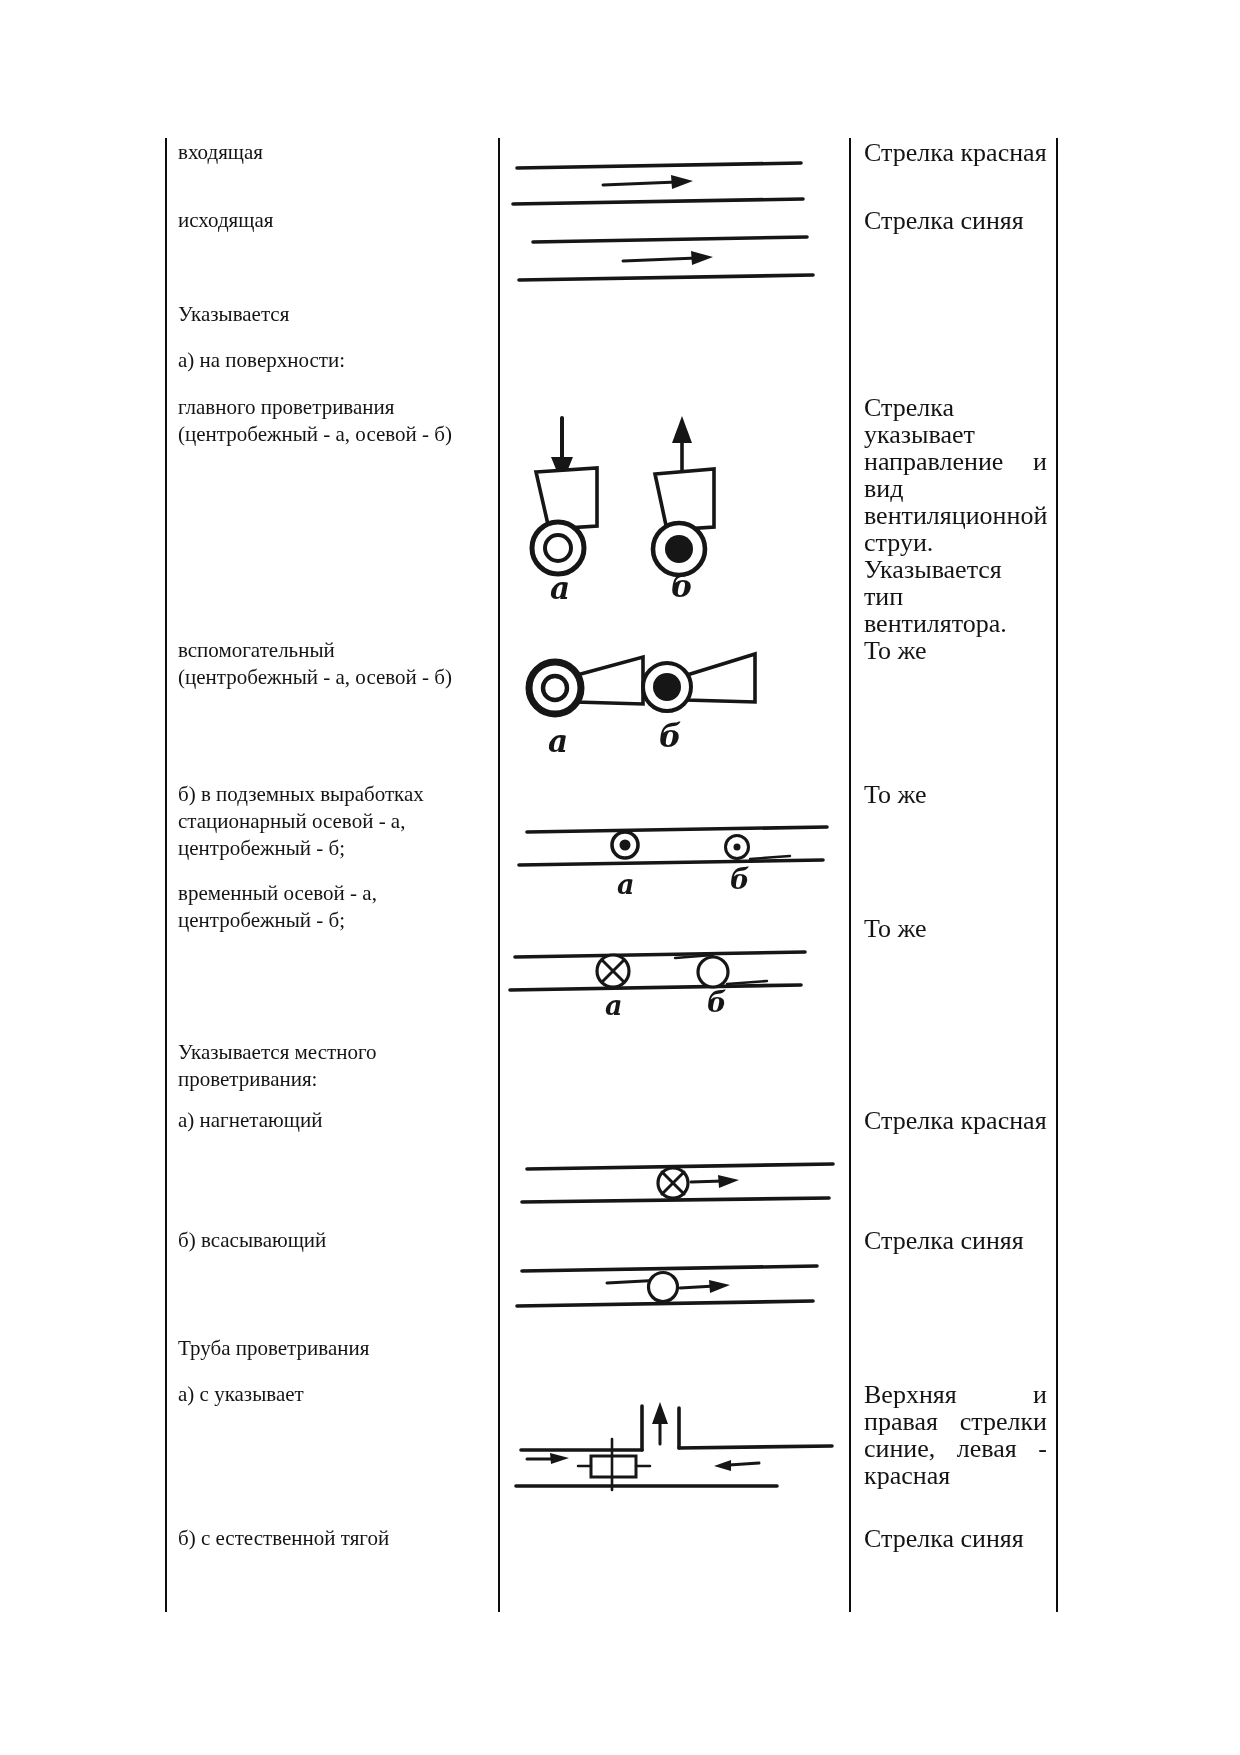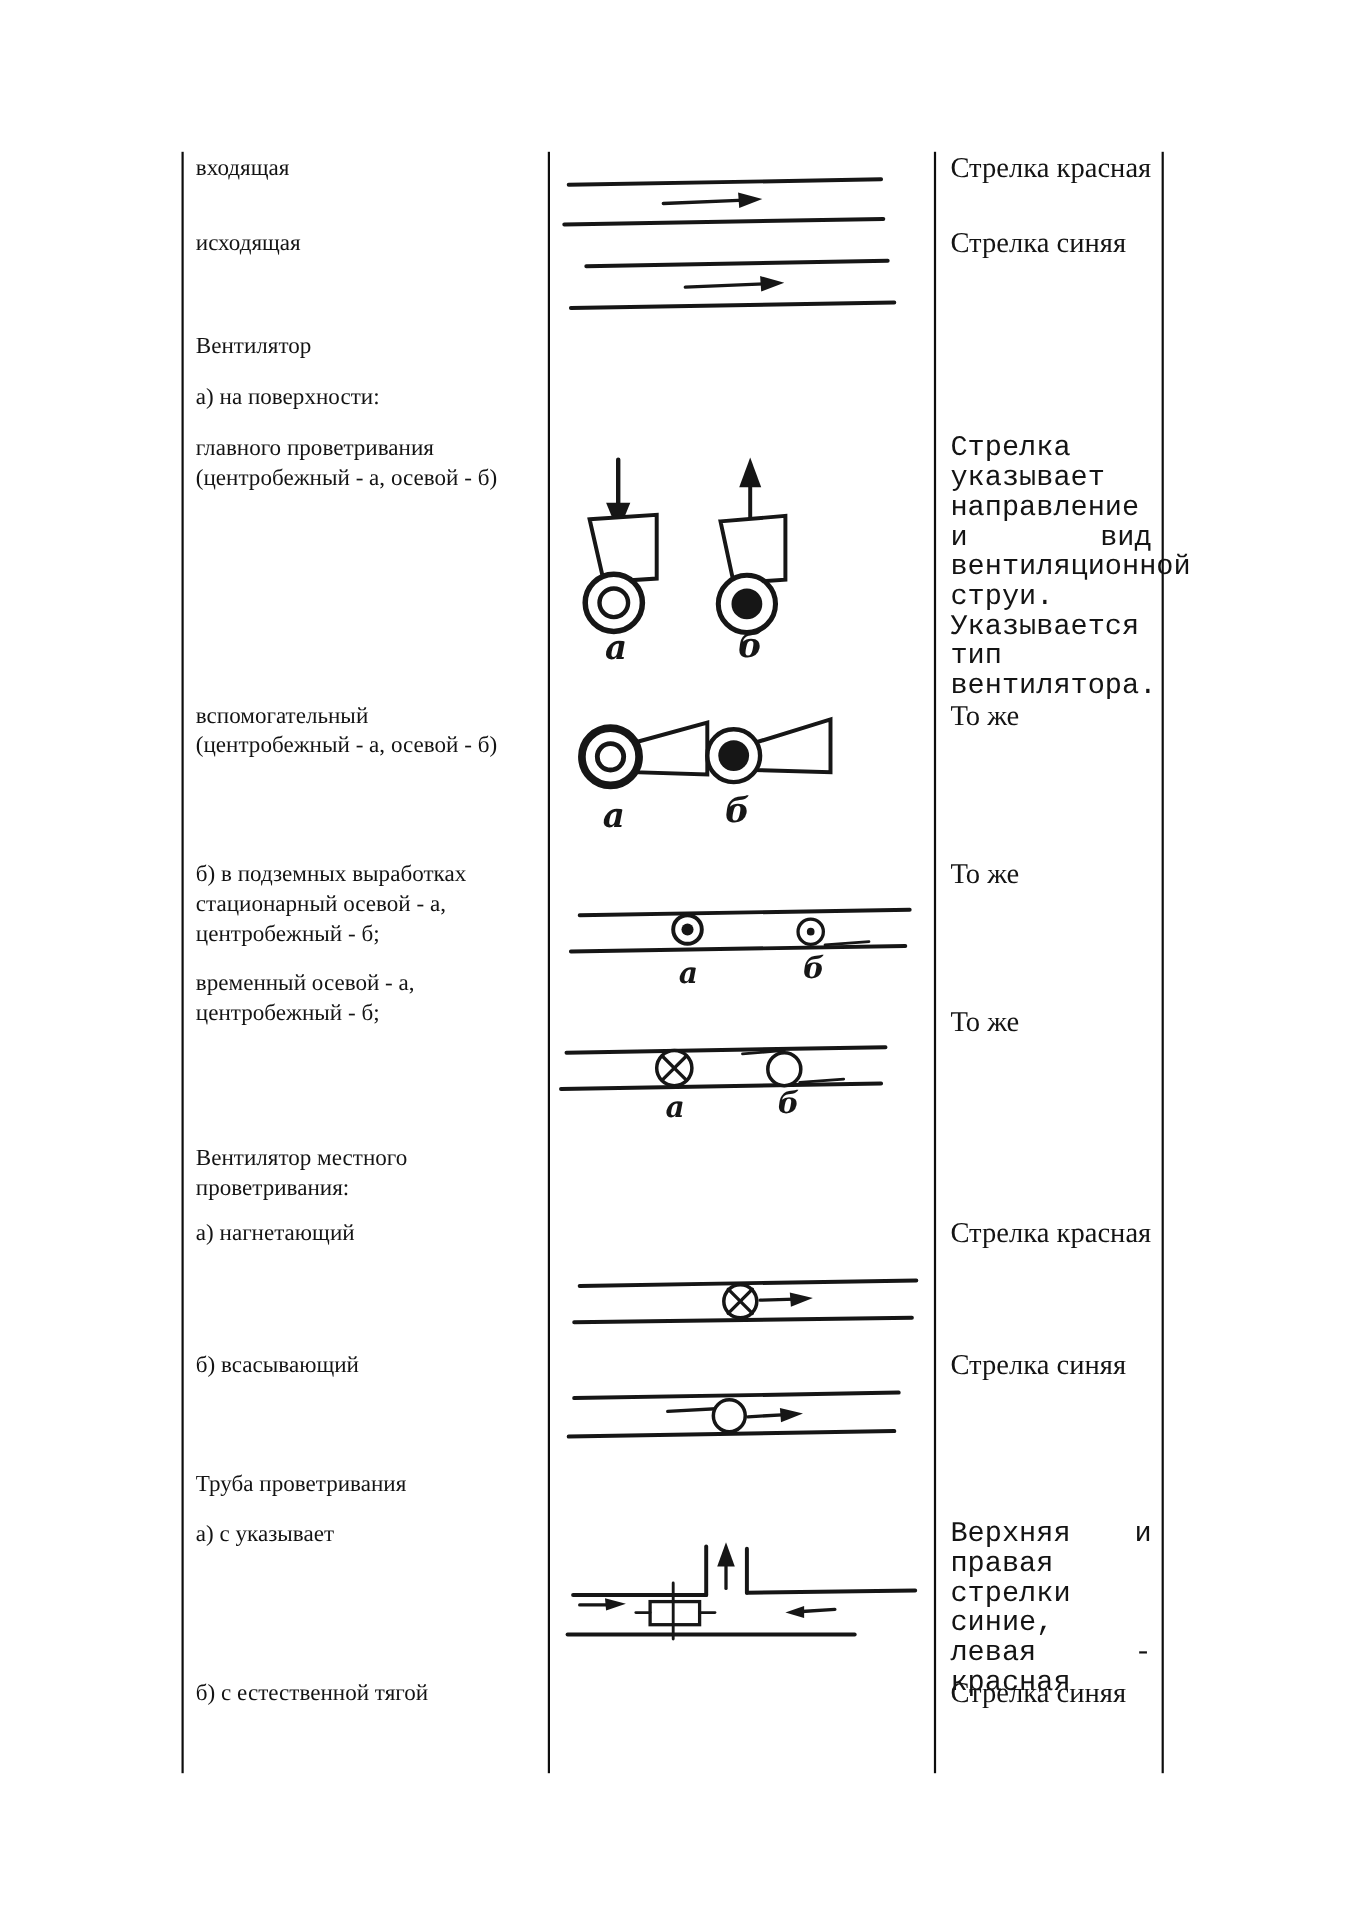--- a/index.html
+++ b/index.html
@@ -52,7 +52,7 @@
 
   <div class="c1" style="top:139px">входящая</div>
   <div class="c1" style="top:207px">исходящая</div>
-  <div class="c1" style="top:301px">Вентилятор</div>
+  <div class="c1" style="top:301px">Указывается</div>
   <div class="c1" style="top:347px">а) на поверхности:</div>
   <div class="c1" style="top:637px">вспомогательный (центробежный - а, осевой - б)</div>
   <div class="c1" style="top:394px">главного проветривания (центробежный - а, осевой - б)</div>

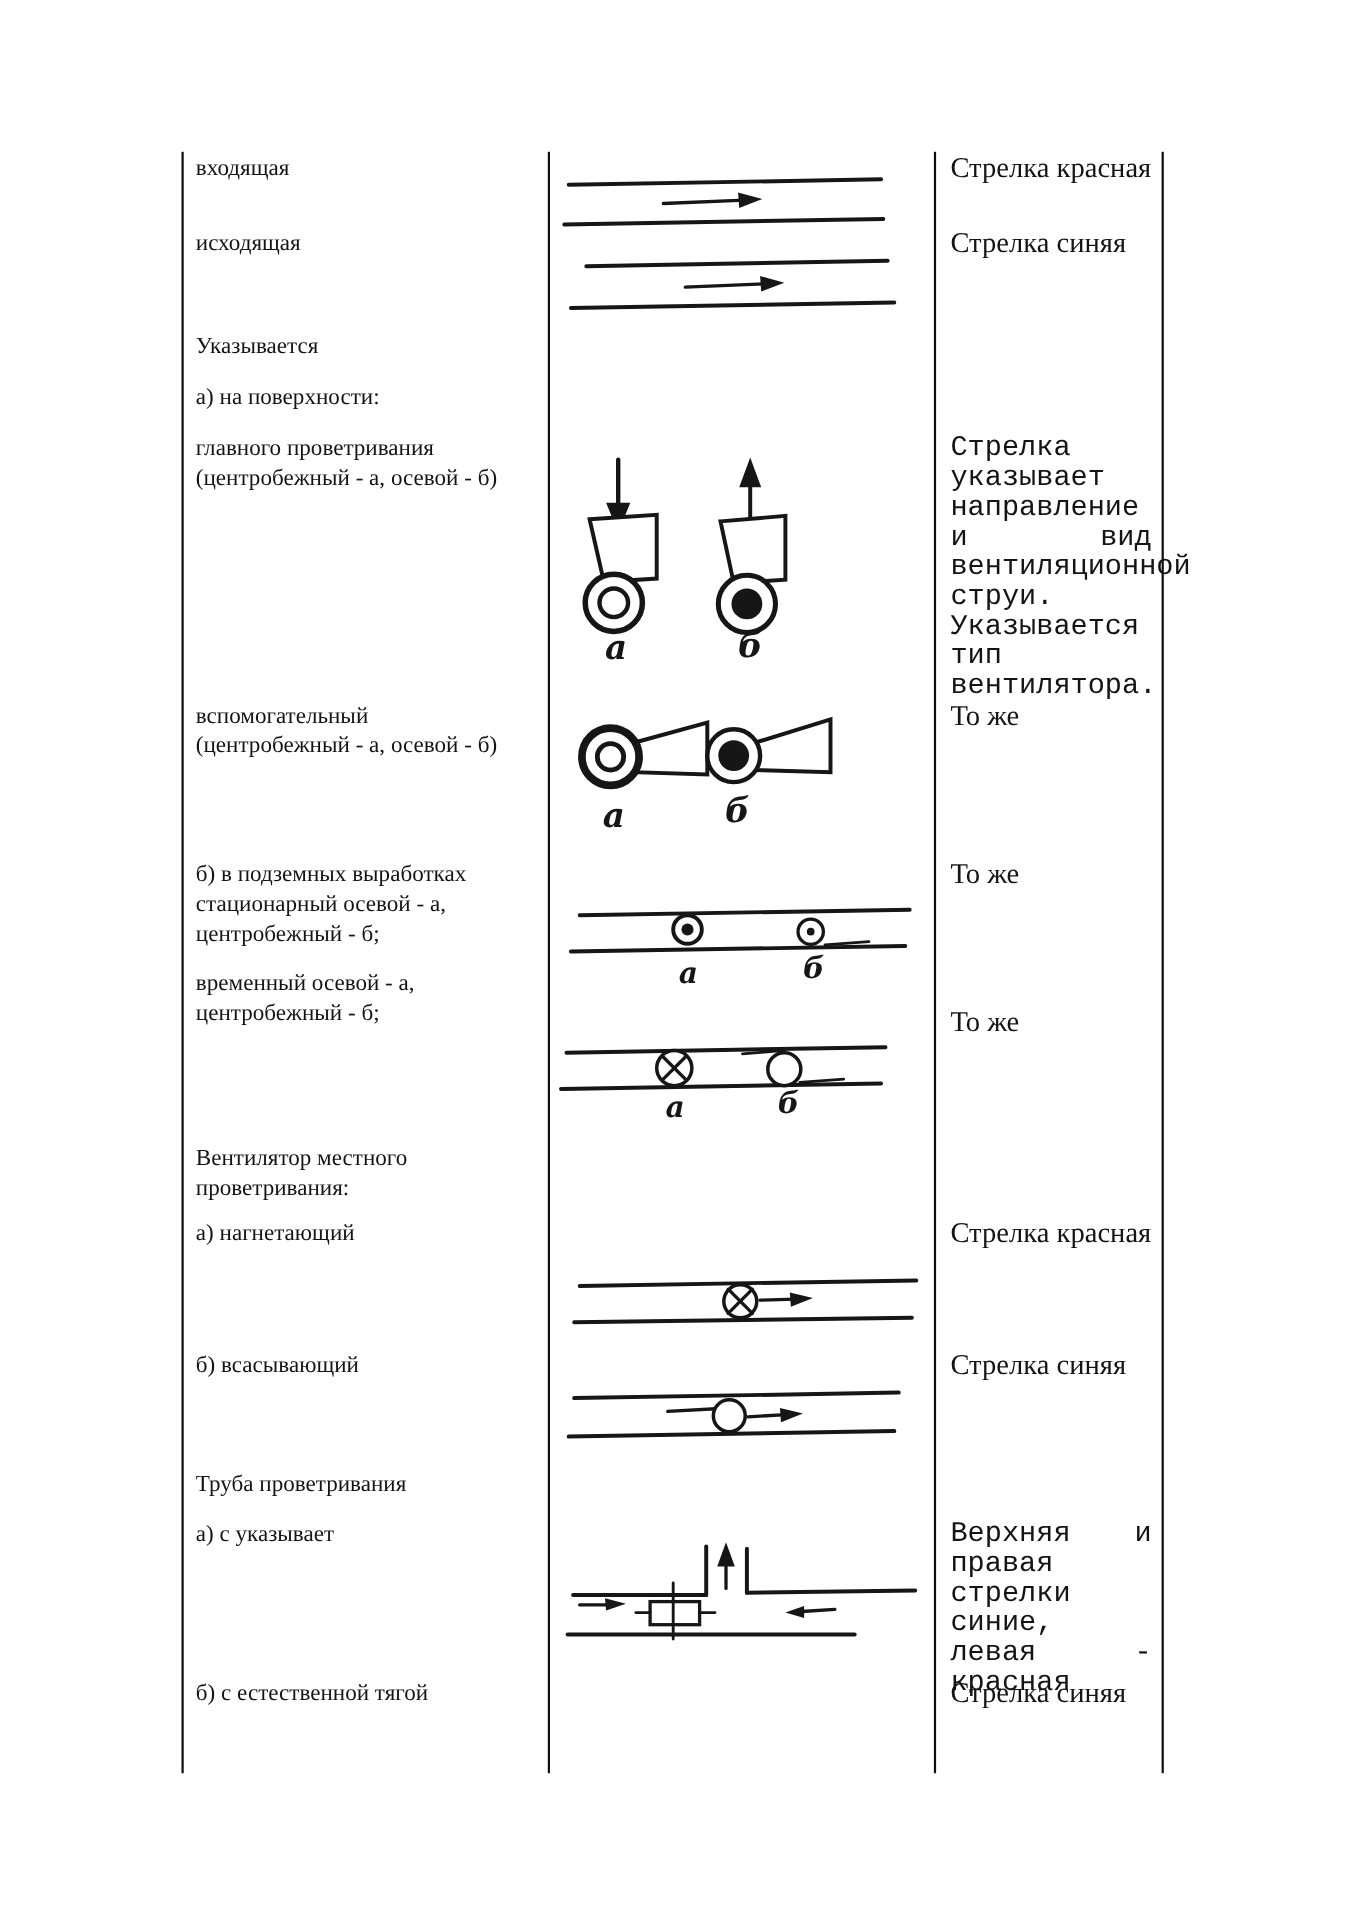--- a/index.html
+++ b/index.html
@@ -24,7 +24,7 @@
     position:absolute;left:864px;width:183px;
     font-size:26px;line-height:27px;
   }
-  .just{text-align:justify;font-family:Liberation Mono, monospace;}
+  .just{text-align:justify;}
   .sym{position:absolute;}
   .sym path, .sym line, .sym circle, .sym rect, .sym polyline{
     stroke:#161616;fill:none;stroke-linecap:round;

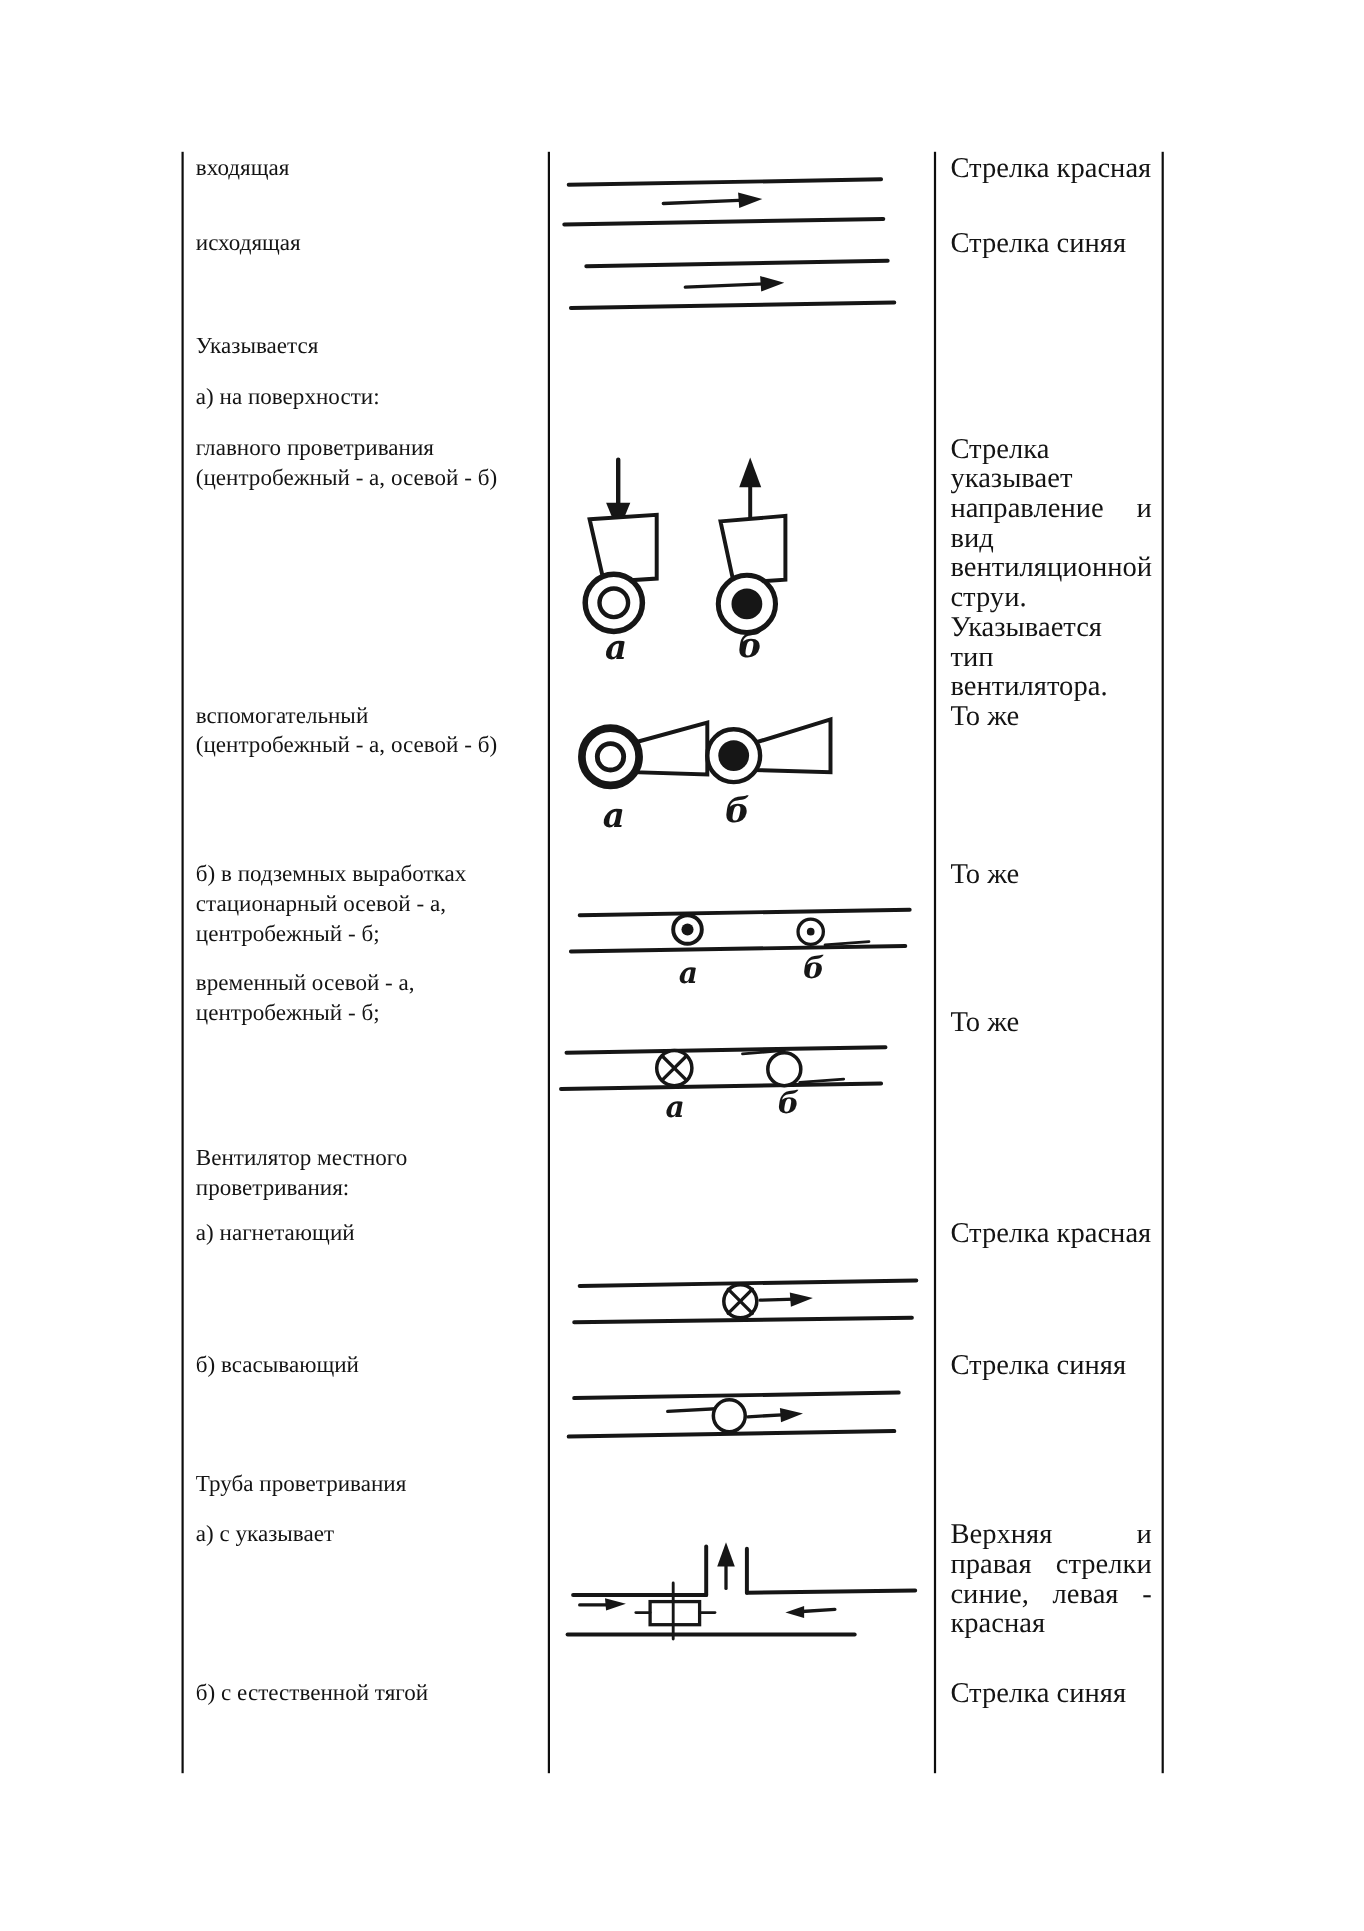--- a/index.html
+++ b/index.html
@@ -58,7 +58,7 @@
   <div class="c1" style="top:394px">главного проветривания (центробежный - а, осевой - б)</div>
   <div class="c1" style="top:781px">б) в подземных выработках стационарный осевой - а, центробежный - б;</div>
   <div class="c1" style="top:880px">временный осевой - а, центробежный - б;</div>
-  <div class="c1" style="top:1039px">Вентилятор местного проветривания:</div>
+  <div class="c1" style="top:1039px">Указывается местного проветривания:</div>
   <div class="c1" style="top:1107px">а) нагнетающий</div>
   <div class="c1" style="top:1227px">б) всасывающий</div>
   <div class="c1" style="top:1335px">Труба проветривания</div>

